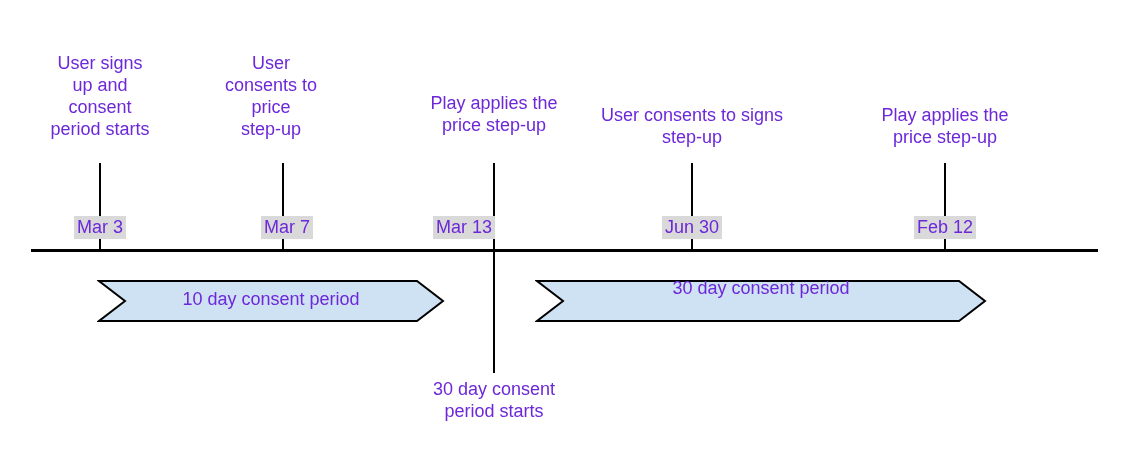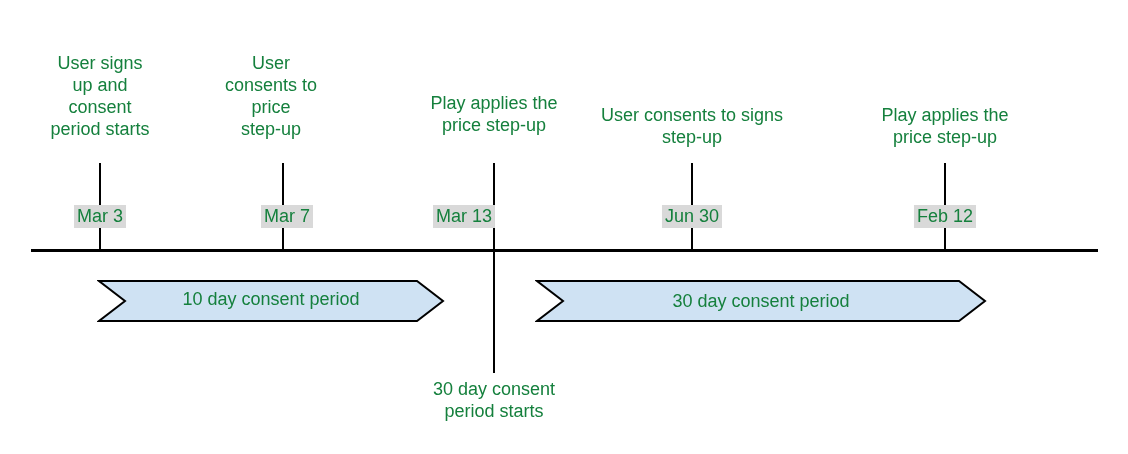--- a/index.html
+++ b/index.html
@@ -9,7 +9,7 @@
     height: 454px;
     background: #ffffff;
     font-family: "Liberation Sans", sans-serif;
-    color: #15803d;
+    color: #6d28d9;
     overflow: hidden;
   }
   .axis {

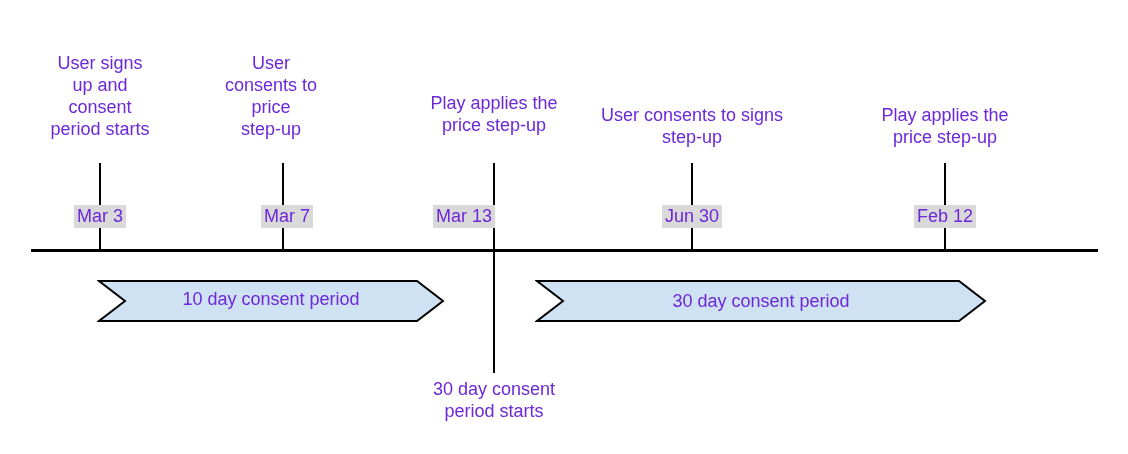--- a/index.html
+++ b/index.html
@@ -45,6 +45,7 @@
     padding: 0 3px;
     white-space: nowrap;
     z-index: 2;
+    margin-top: 11px;
   }
   .period-arrow {
     position: absolute;

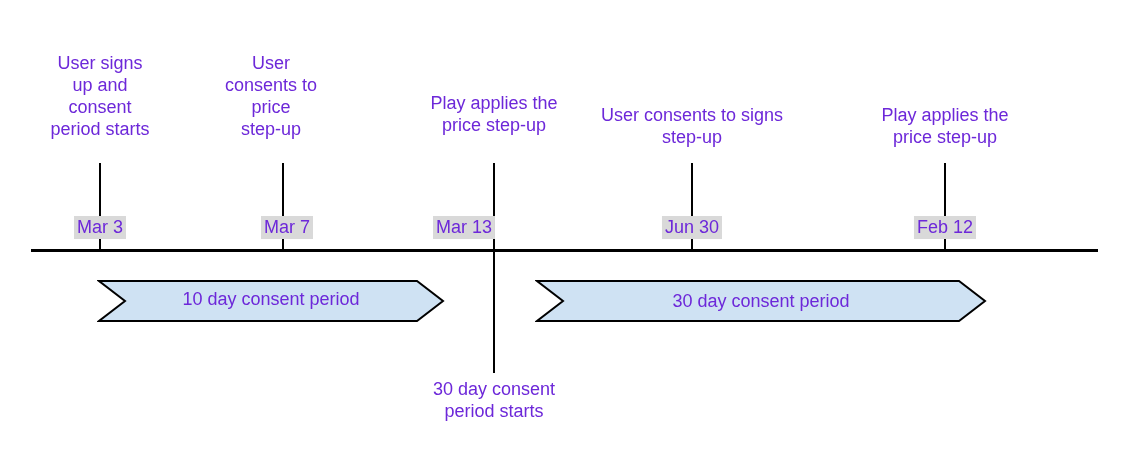--- a/index.html
+++ b/index.html
@@ -105,7 +105,7 @@
   <svg class="period-arrow" style="left:535px; top:279px" width="452" height="44" viewBox="0 0 452 44">
     <polygon points="2,2 424,2 450,22 424,42 2,42 28,22" stroke="#000000" stroke-width="2" stroke-linejoin="miter" fill="#cfe2f3"></polygon>
   </svg>
-  <div class="period-label" style="left:761px; top:301px">30 day consent period</div>
+  <div class="period-label" style="left:761px; top:288px">30 day consent period</div>
 
   <div class="event-label" style="left:494px; top:378px">30 day consent
 period starts</div>

